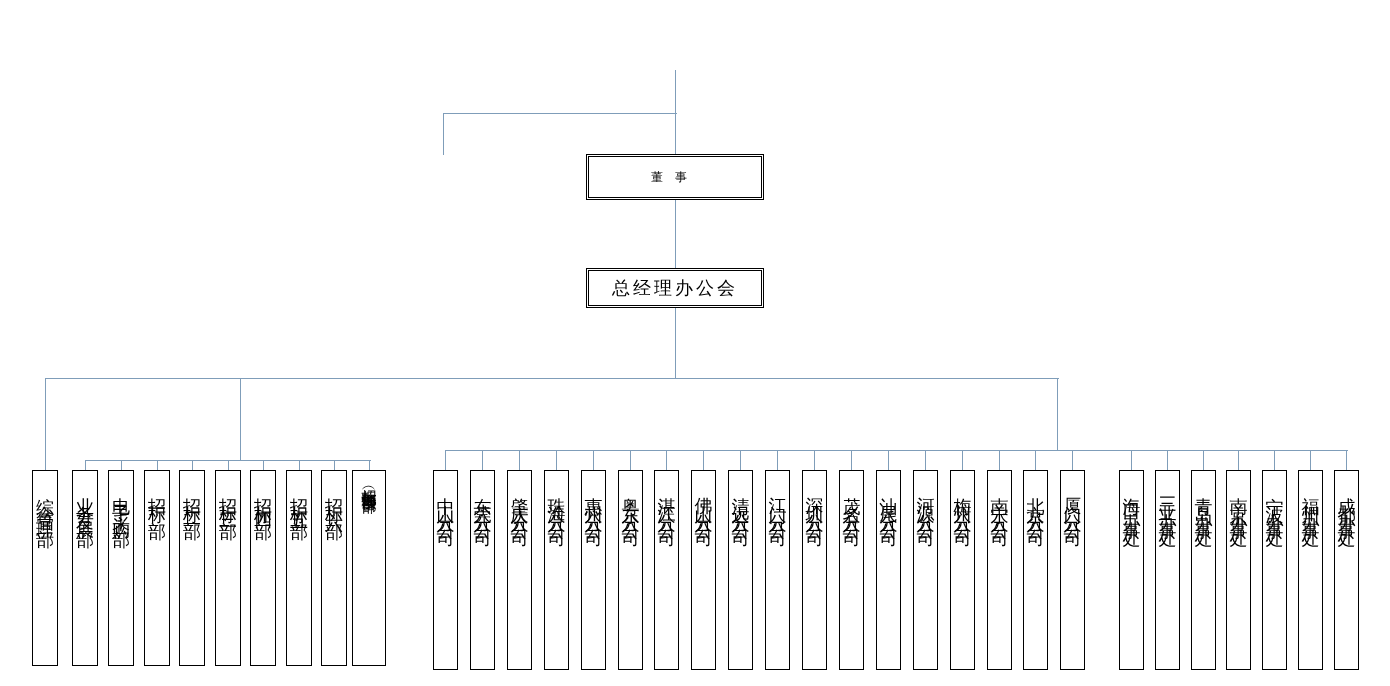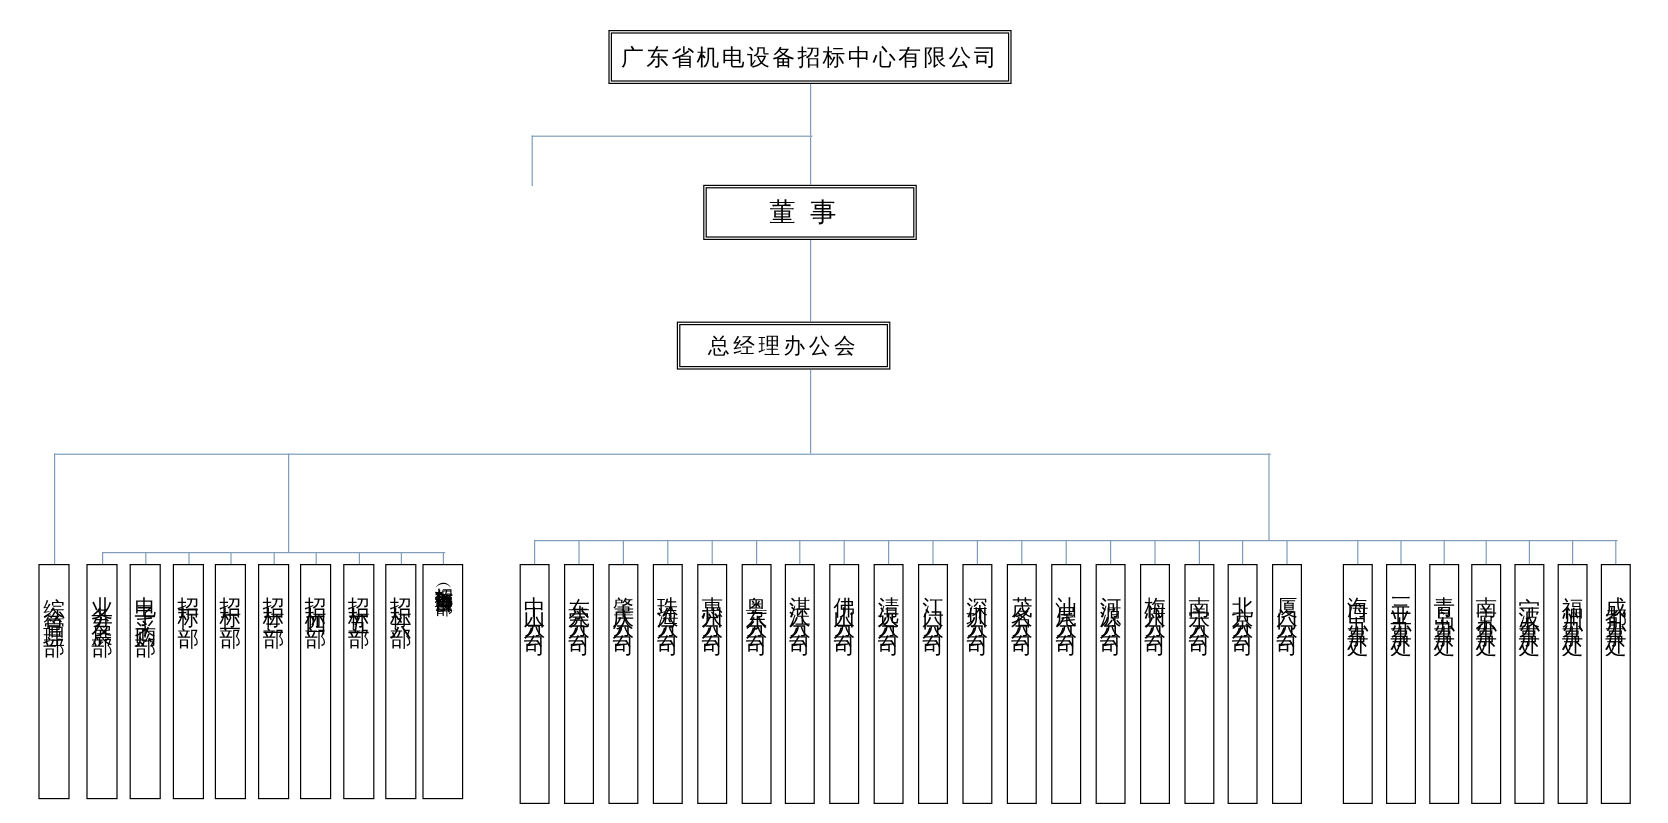--- a/index.html
+++ b/index.html
@@ -143,7 +143,6 @@
       <div class="vbox" style="left: 1333.5px; top: 470px; width: 25px; height: 200px; line-height: 23px; font-size: 18px; letter-spacing: 8px; padding-top: 12px;">成都办事处</div>
     </div>
 
-  <div class="hboxd" id="box-root">广东省机电设备招标中心有限公司</div>
 
 
   <div class="hboxd" id="box-board">董事</div>

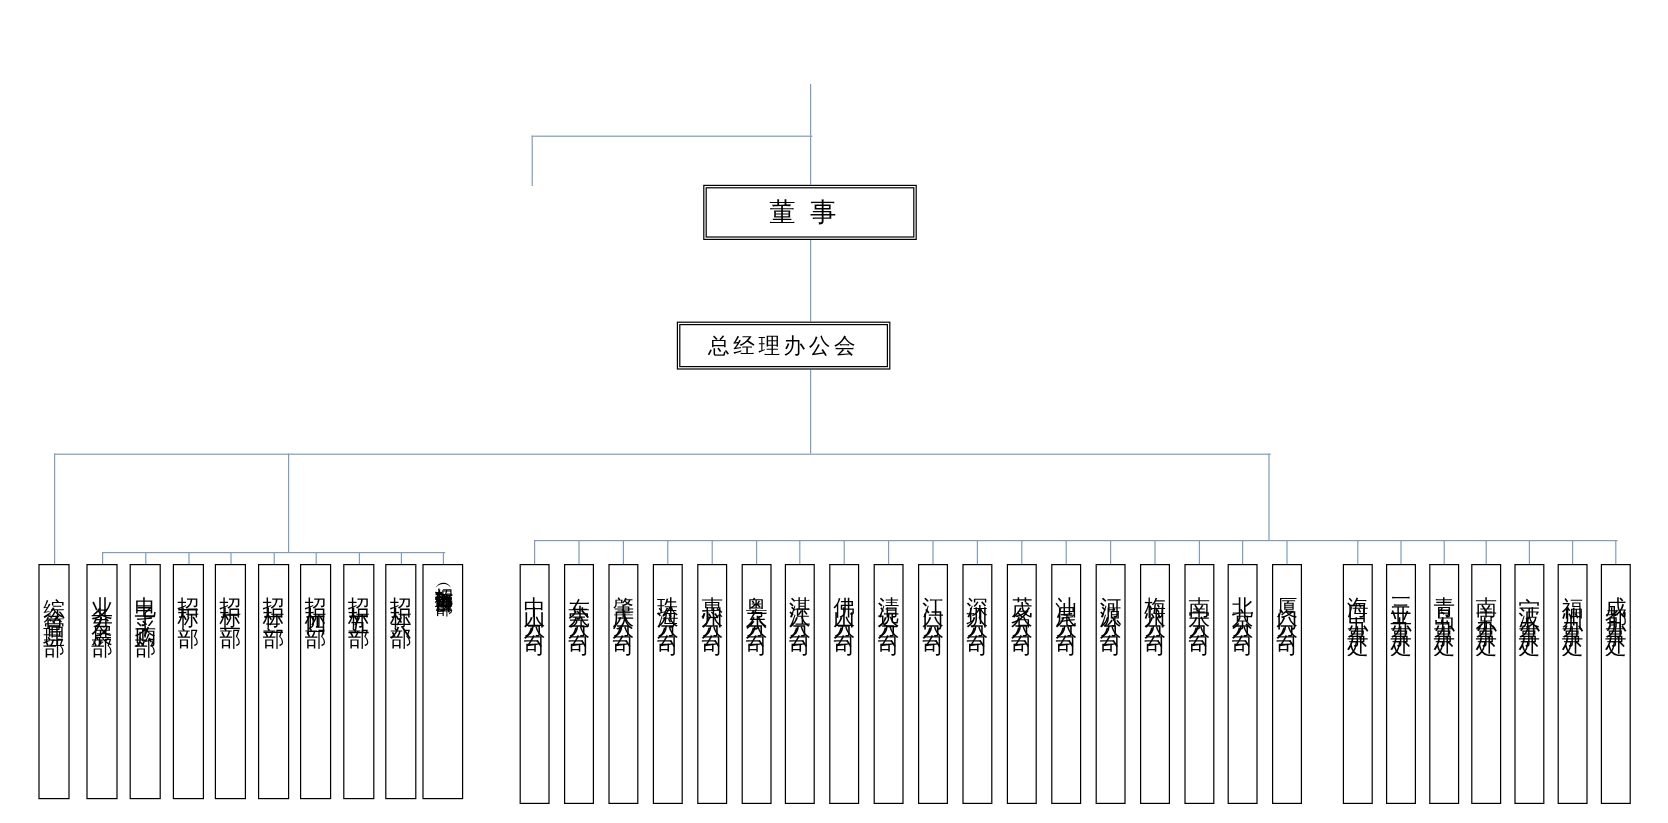--- a/index.html
+++ b/index.html
@@ -30,7 +30,7 @@
   }
   #box-root  { left: 507px; top: 25px;  width: 336px; height: 45px; font-size: 19px; letter-spacing: 2px; }
   #box-party { left: 361px; top: 155px; width: 164px; height: 42px; font-size: 18px; letter-spacing: 4px; }
-  #box-board { left: 586px; top: 154px; width: 178px; height: 46px; font-size: 22px; letter-spacing: 12px; }
+  #box-board { left: 586px; top: 154px; width: 178px; height: 46px; font-size: 12px; letter-spacing: 12px; }
   #box-gm    { left: 564px; top: 268px; width: 178px; height: 40px; font-size: 18px; letter-spacing: 3px; }
 
   

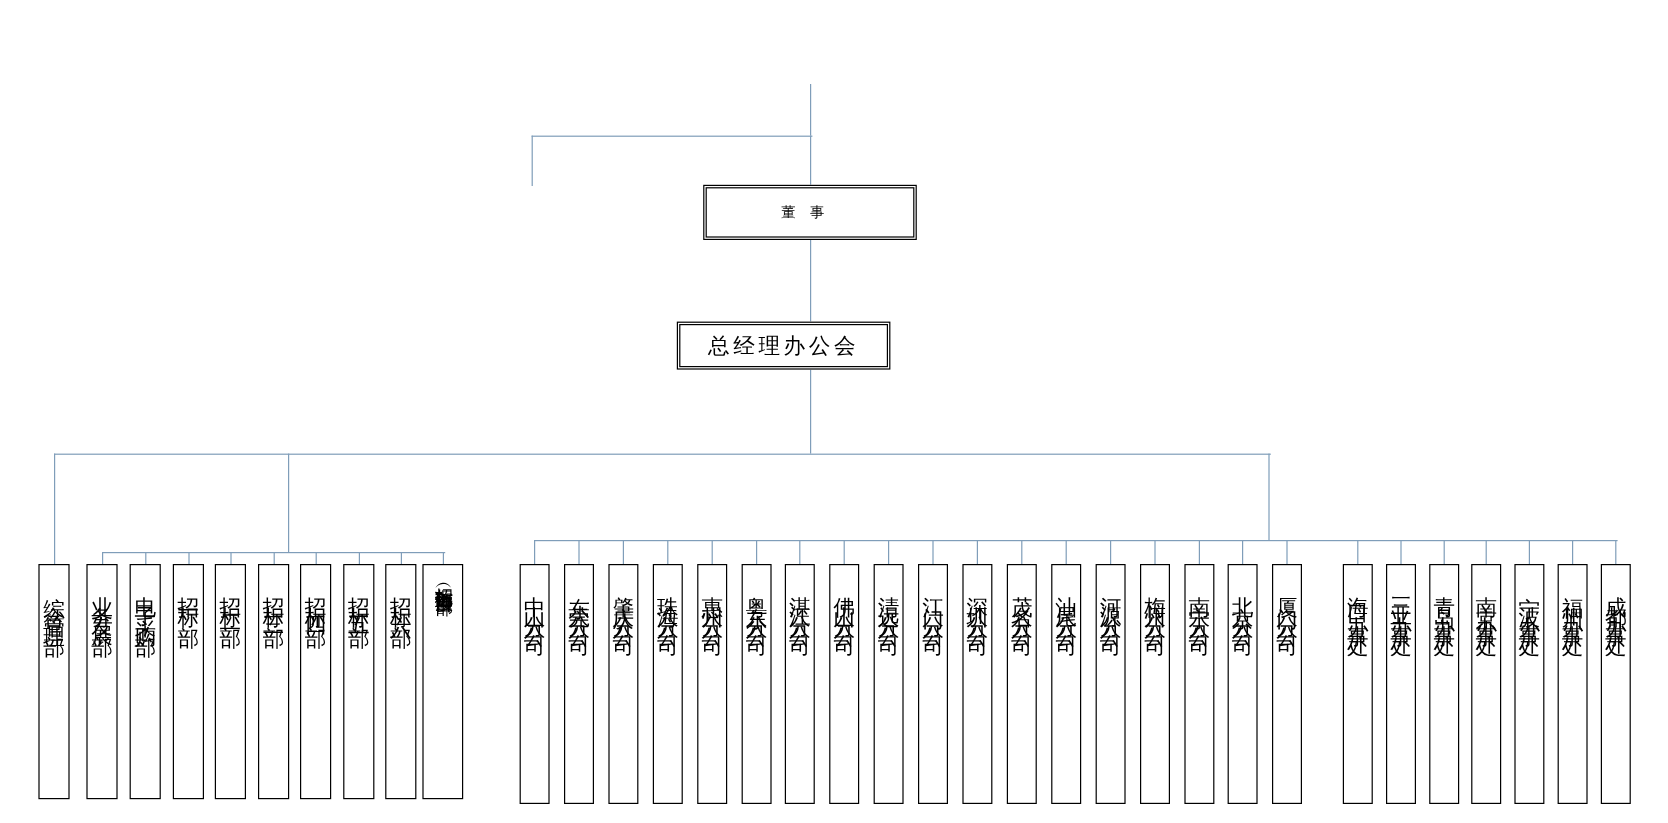--- a/index.html
+++ b/index.html
@@ -31,7 +31,7 @@
   #box-root  { left: 507px; top: 25px;  width: 336px; height: 45px; font-size: 19px; letter-spacing: 2px; }
   #box-party { left: 361px; top: 155px; width: 164px; height: 42px; font-size: 18px; letter-spacing: 4px; }
   #box-board { left: 586px; top: 154px; width: 178px; height: 46px; font-size: 12px; letter-spacing: 12px; }
-  #box-gm    { left: 564px; top: 268px; width: 178px; height: 40px; font-size: 18px; letter-spacing: 3px; }
+  #box-gm    { left: 586px; top: 268px; width: 178px; height: 40px; font-size: 18px; letter-spacing: 3px; }
 
   
   .vbox {

